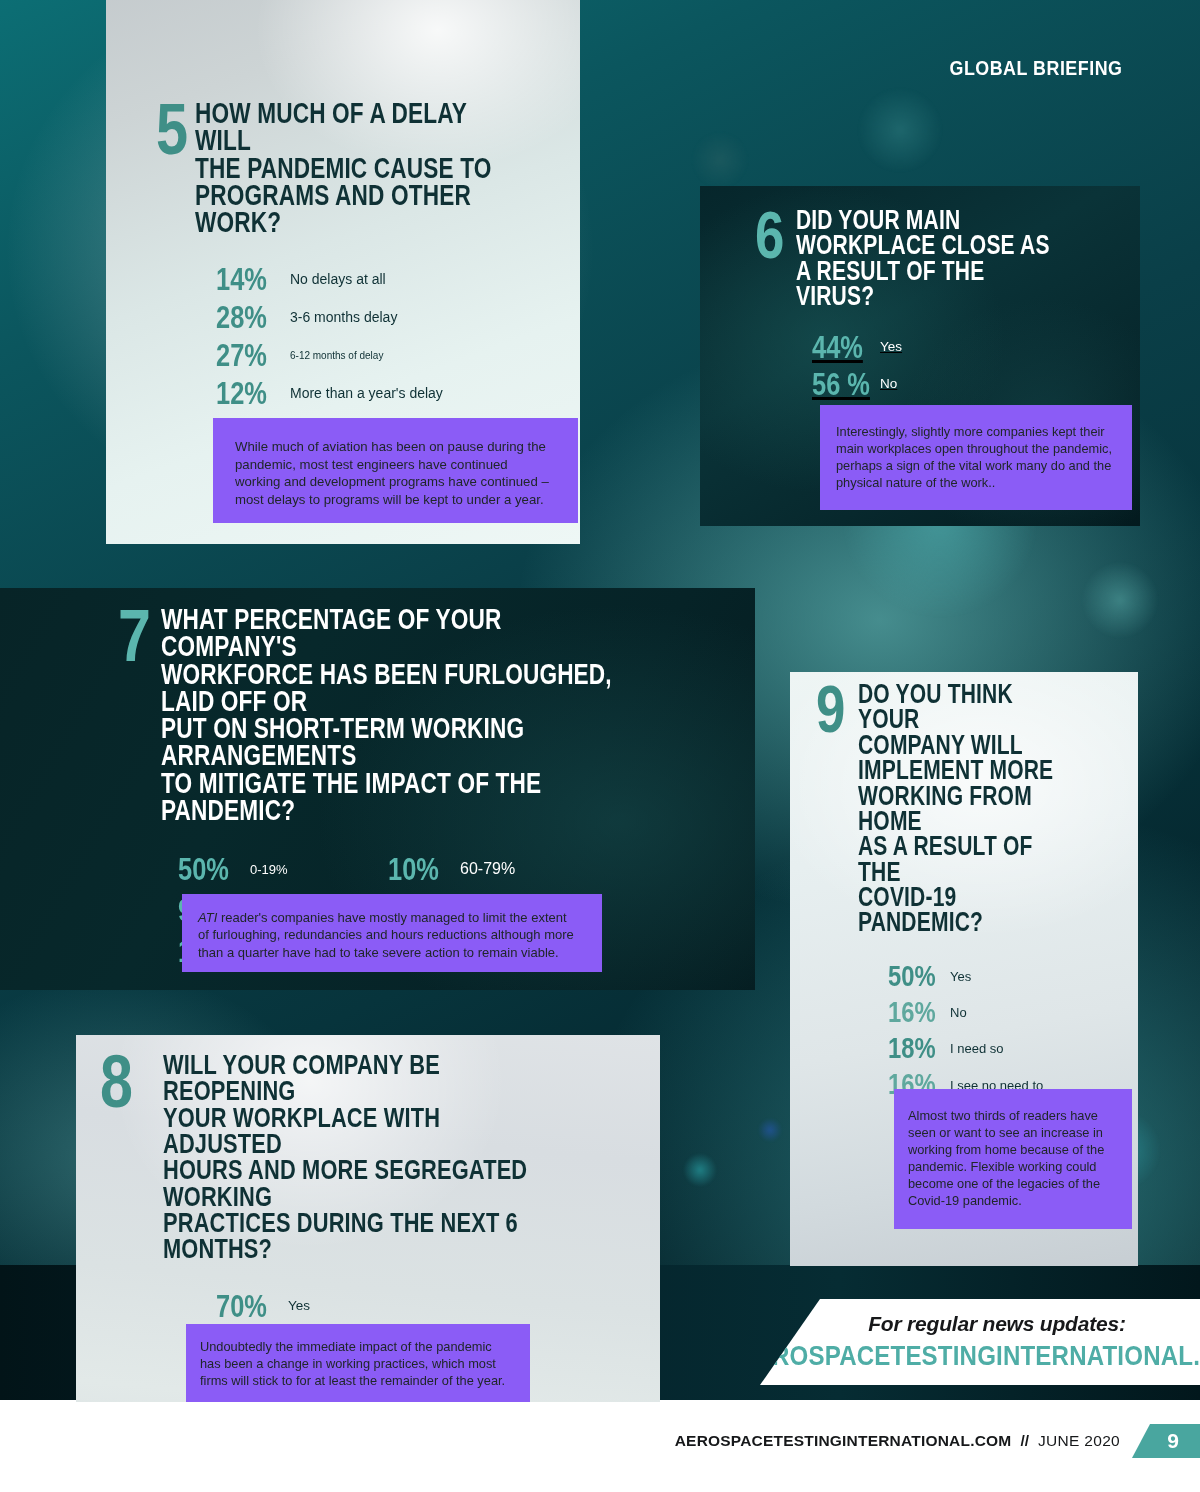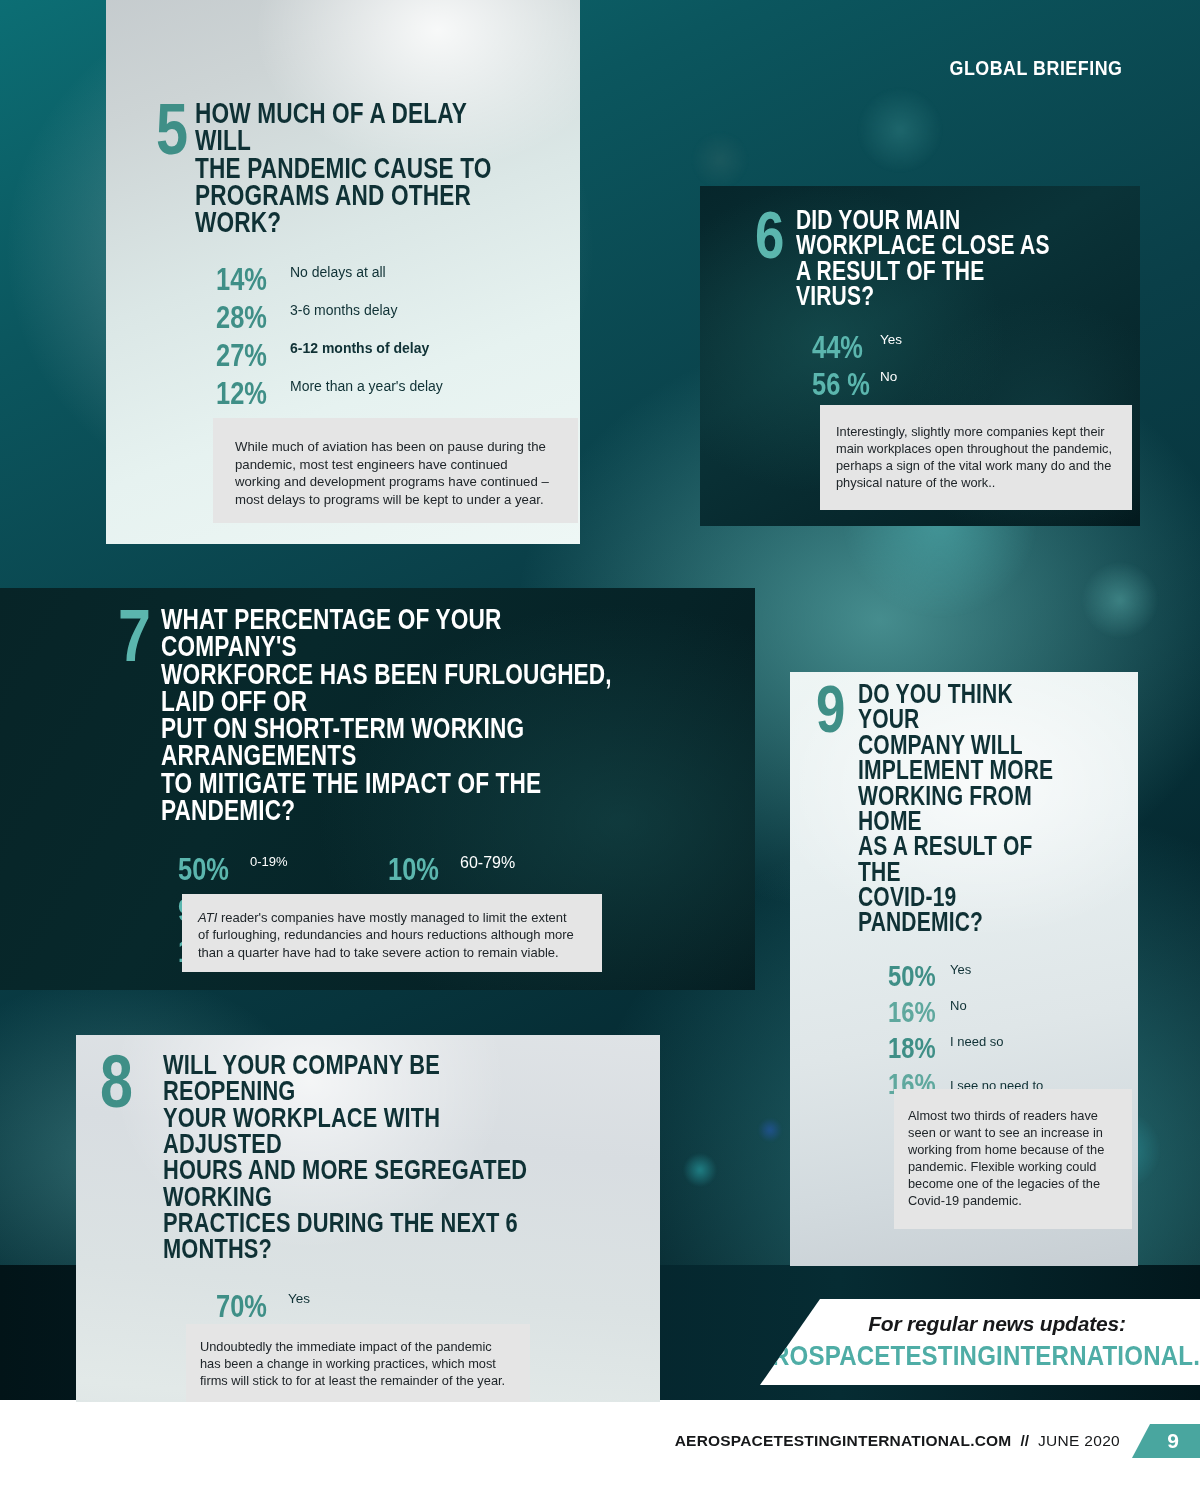--- a/index.html
+++ b/index.html
@@ -119,7 +119,7 @@
 
   
   .stats { display: flex; flex-direction: column; }
-  .stat-row { display: flex; align-items: flex-start; }
+  .stat-row { display: flex; align-items: center; }
   .stat-pct {
     font-family: "Liberation Sans Narrow", "Liberation Sans", sans-serif;
     font-weight: 700;

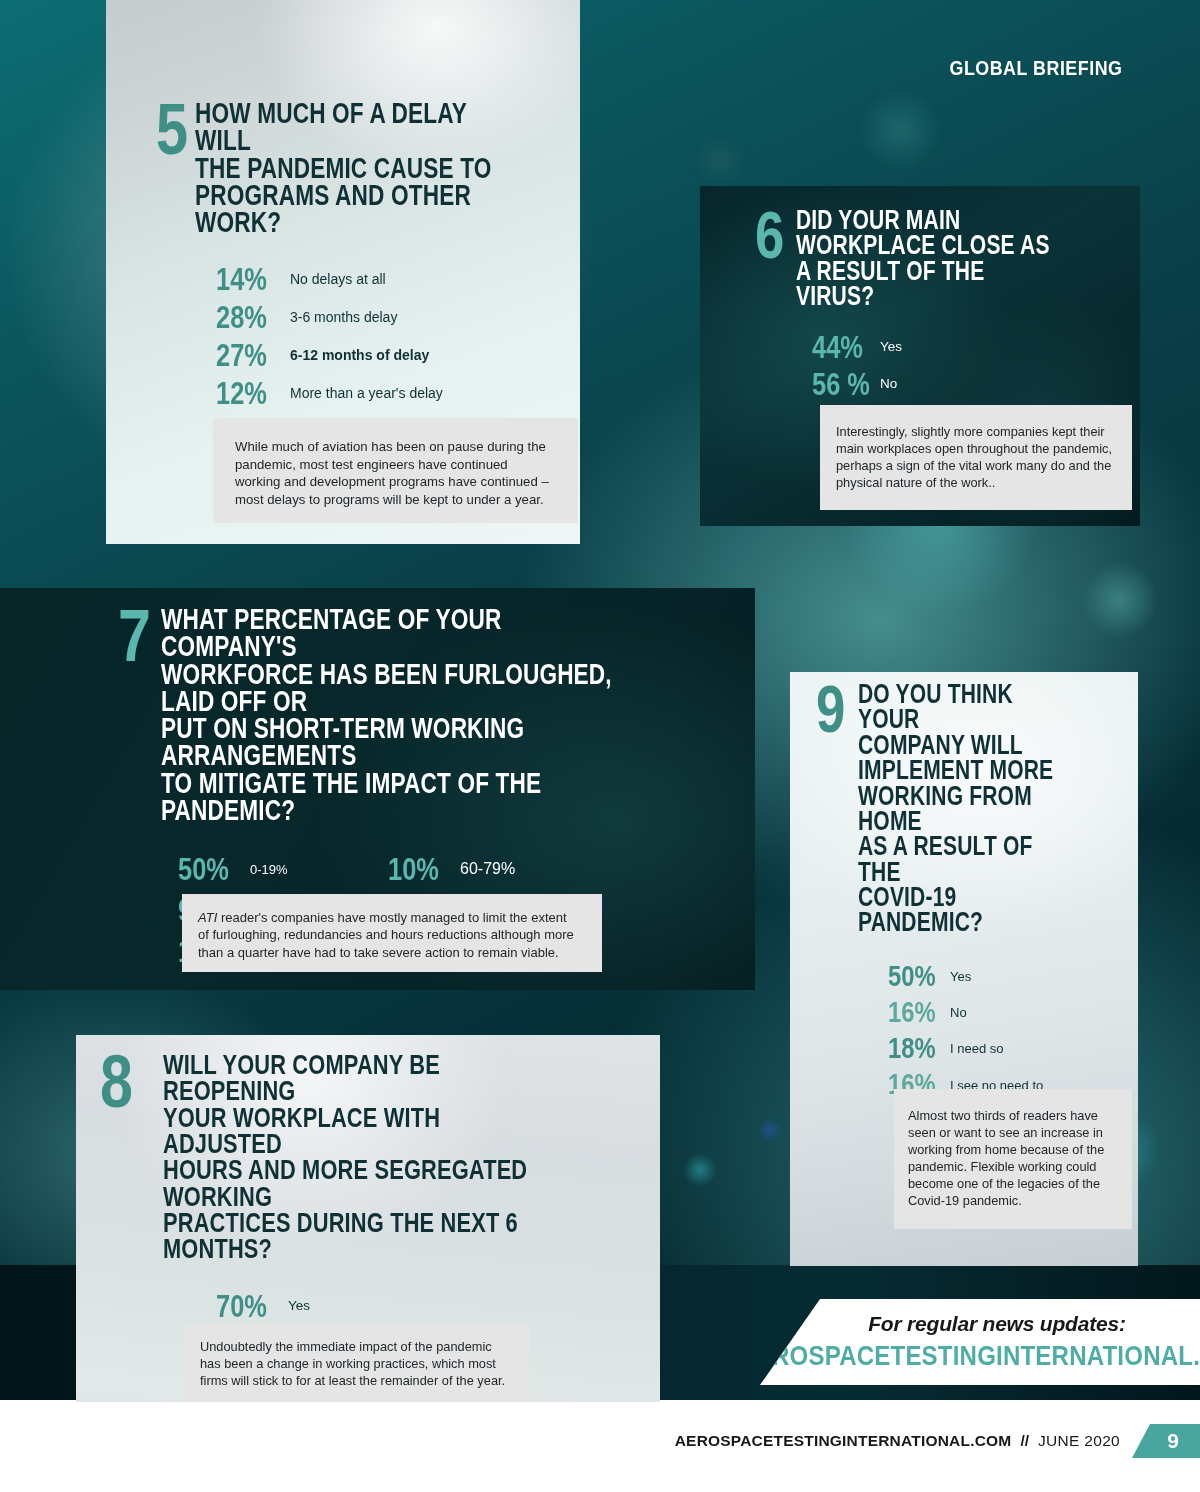--- a/index.html
+++ b/index.html
@@ -254,7 +254,7 @@
       </div>
       <div class="stat-row">
         <div class="stat-pct c-teal" style="font-size:31px; width:74px;">27%</div>
-        <div class="stat-lab c-dark" style="font-size:14px;font-weight:bold;">6-12 months of delay</div>
+        <div class="stat-lab c-dark" style="font-size:10px;">6-12 months of delay</div>
       </div>
       <div class="stat-row">
         <div class="stat-pct c-teal" style="font-size:31px; width:74px;">12%</div>

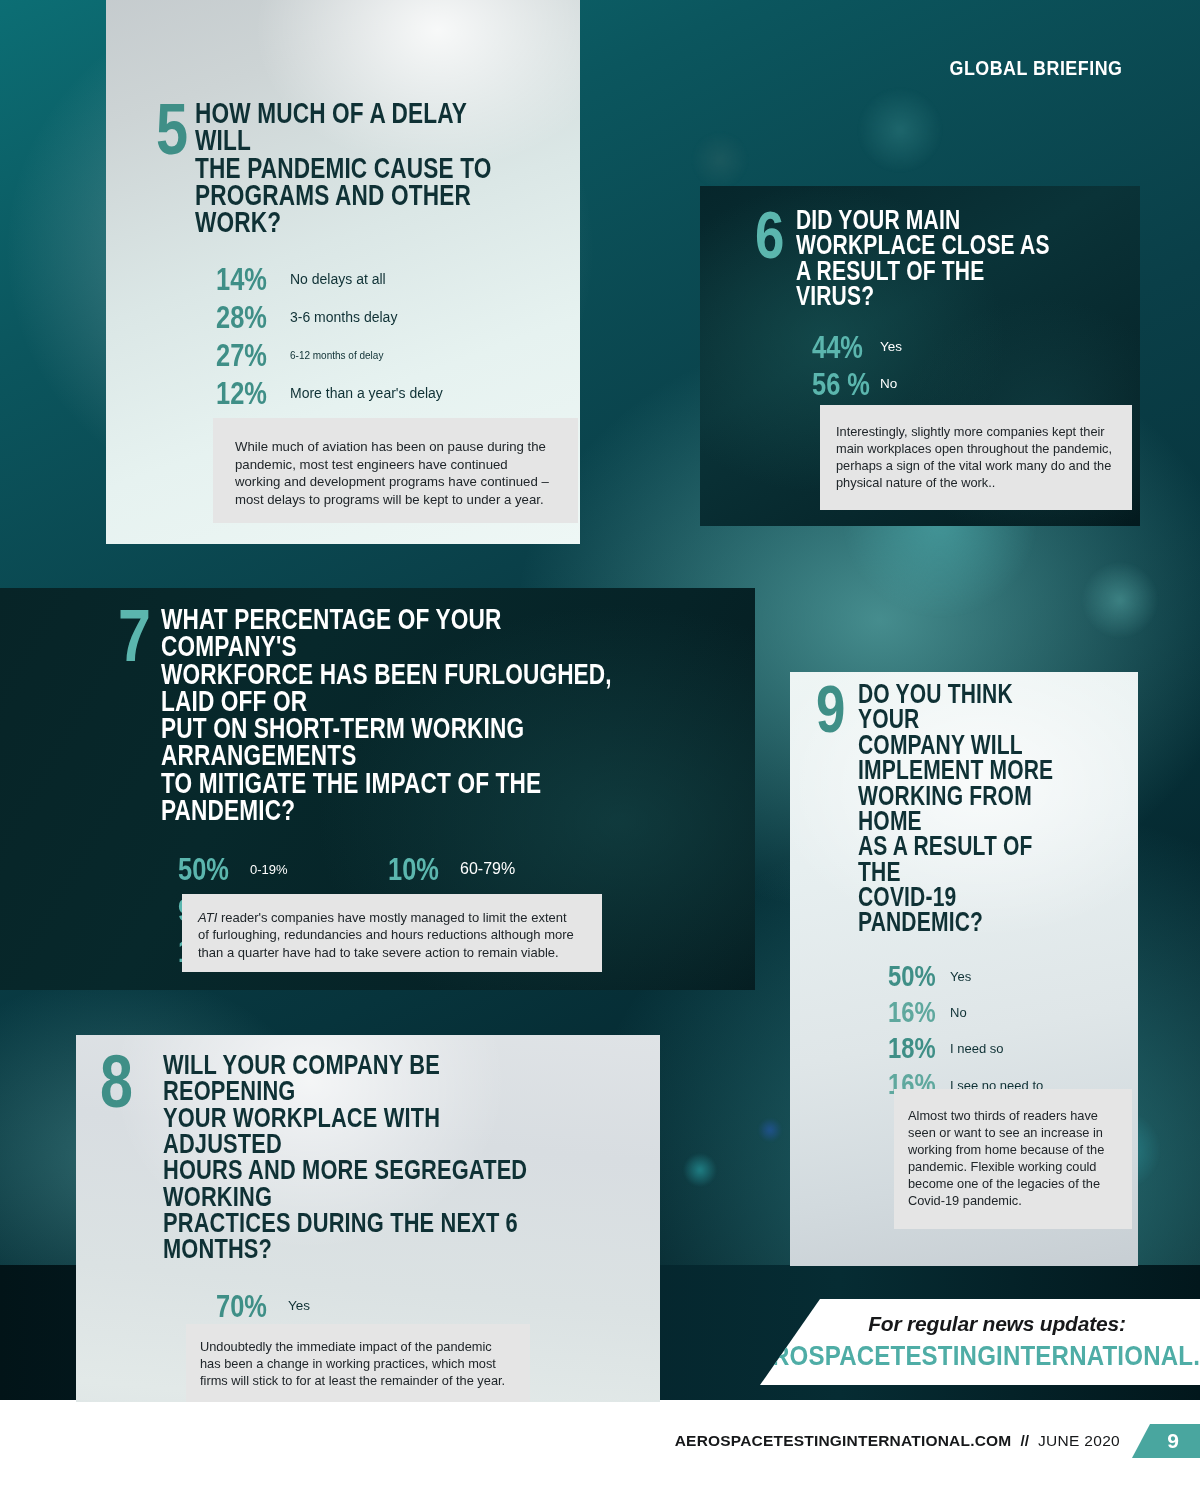--- a/index.html
+++ b/index.html
@@ -271,7 +271,7 @@
 WORKPLACE CLOSE AS
 A RESULT OF THE VIRUS?</div>
     </div>
-    <div class="stats" style="margin:22px 0 0 112px; gap:6px;">
+    <div class="stats" style="margin:22px 0 0 112px; gap:6px;text-decoration:underline;">
       <div class="stat-row">
         <div class="stat-pct c-tealbr" style="font-size:31px; width:68px;">44%</div>
         <div class="stat-lab c-white" style="font-size:13.5px;">Yes</div>

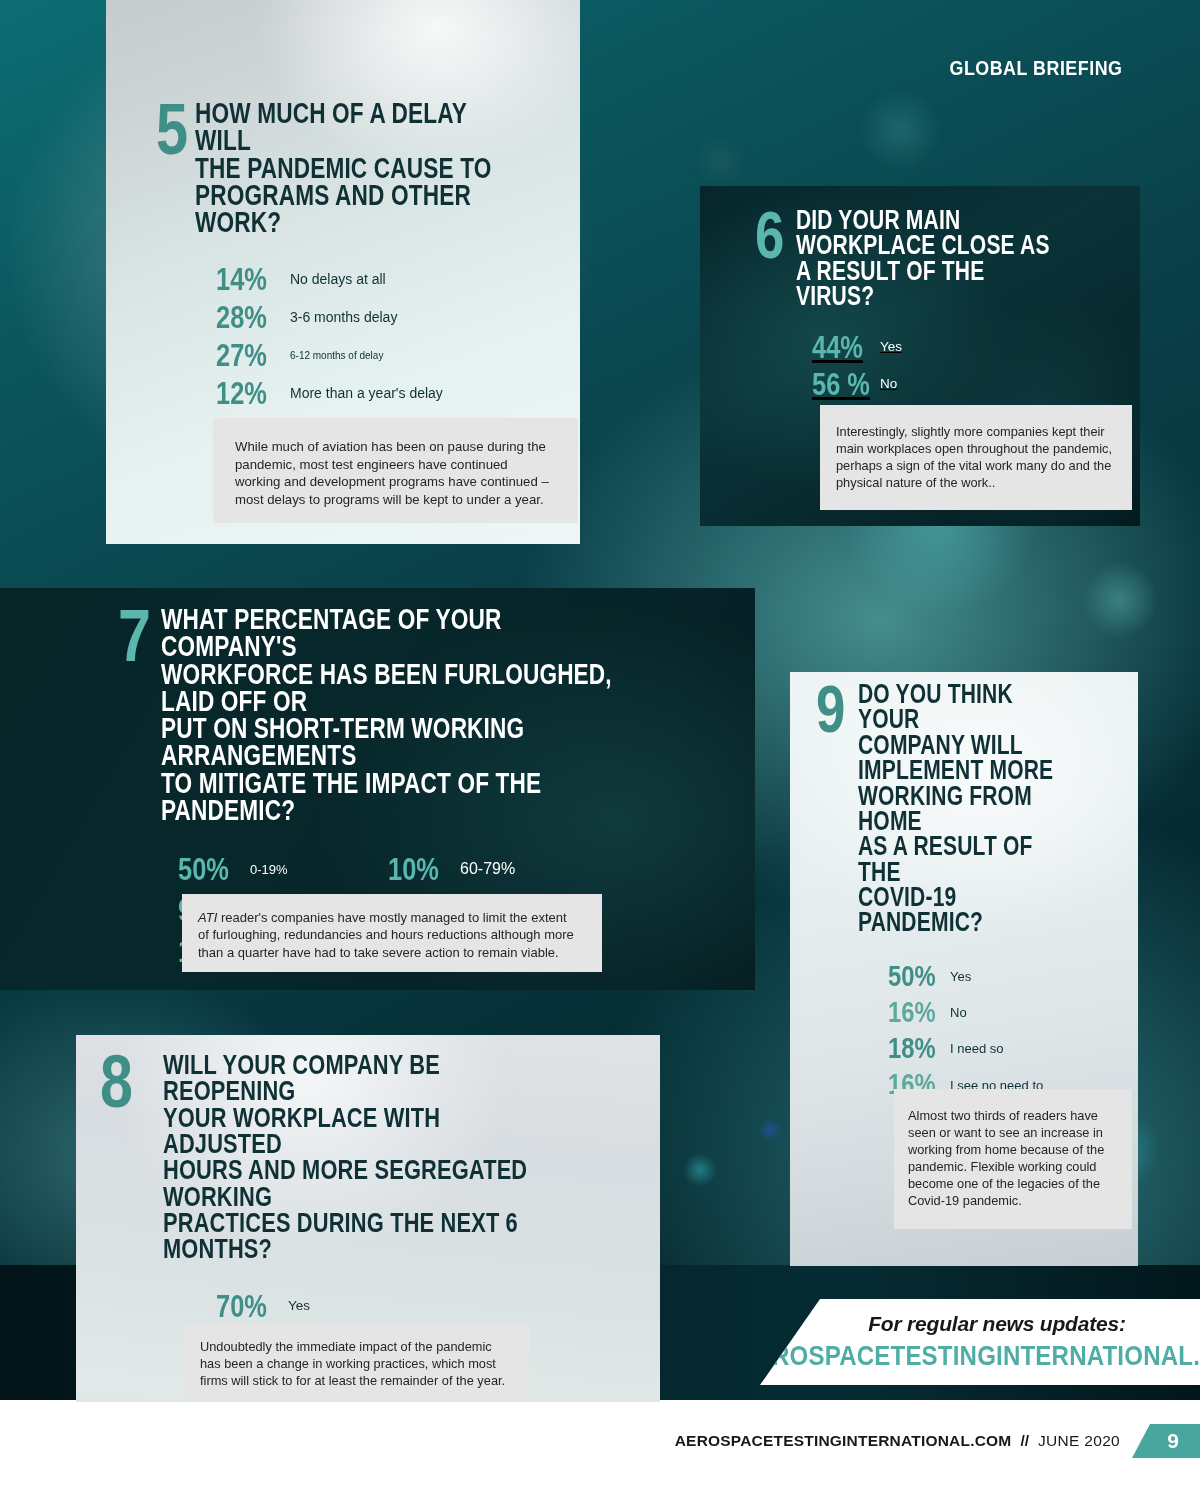--- a/index.html
+++ b/index.html
@@ -137,7 +137,7 @@
   
   .capbox {
     position: absolute;
-    background: #e5e5e5;
+    background: #8b5cf6;
     color: #20262a;
     font-family: "Liberation Sans", sans-serif;
     line-height: 1.33;

